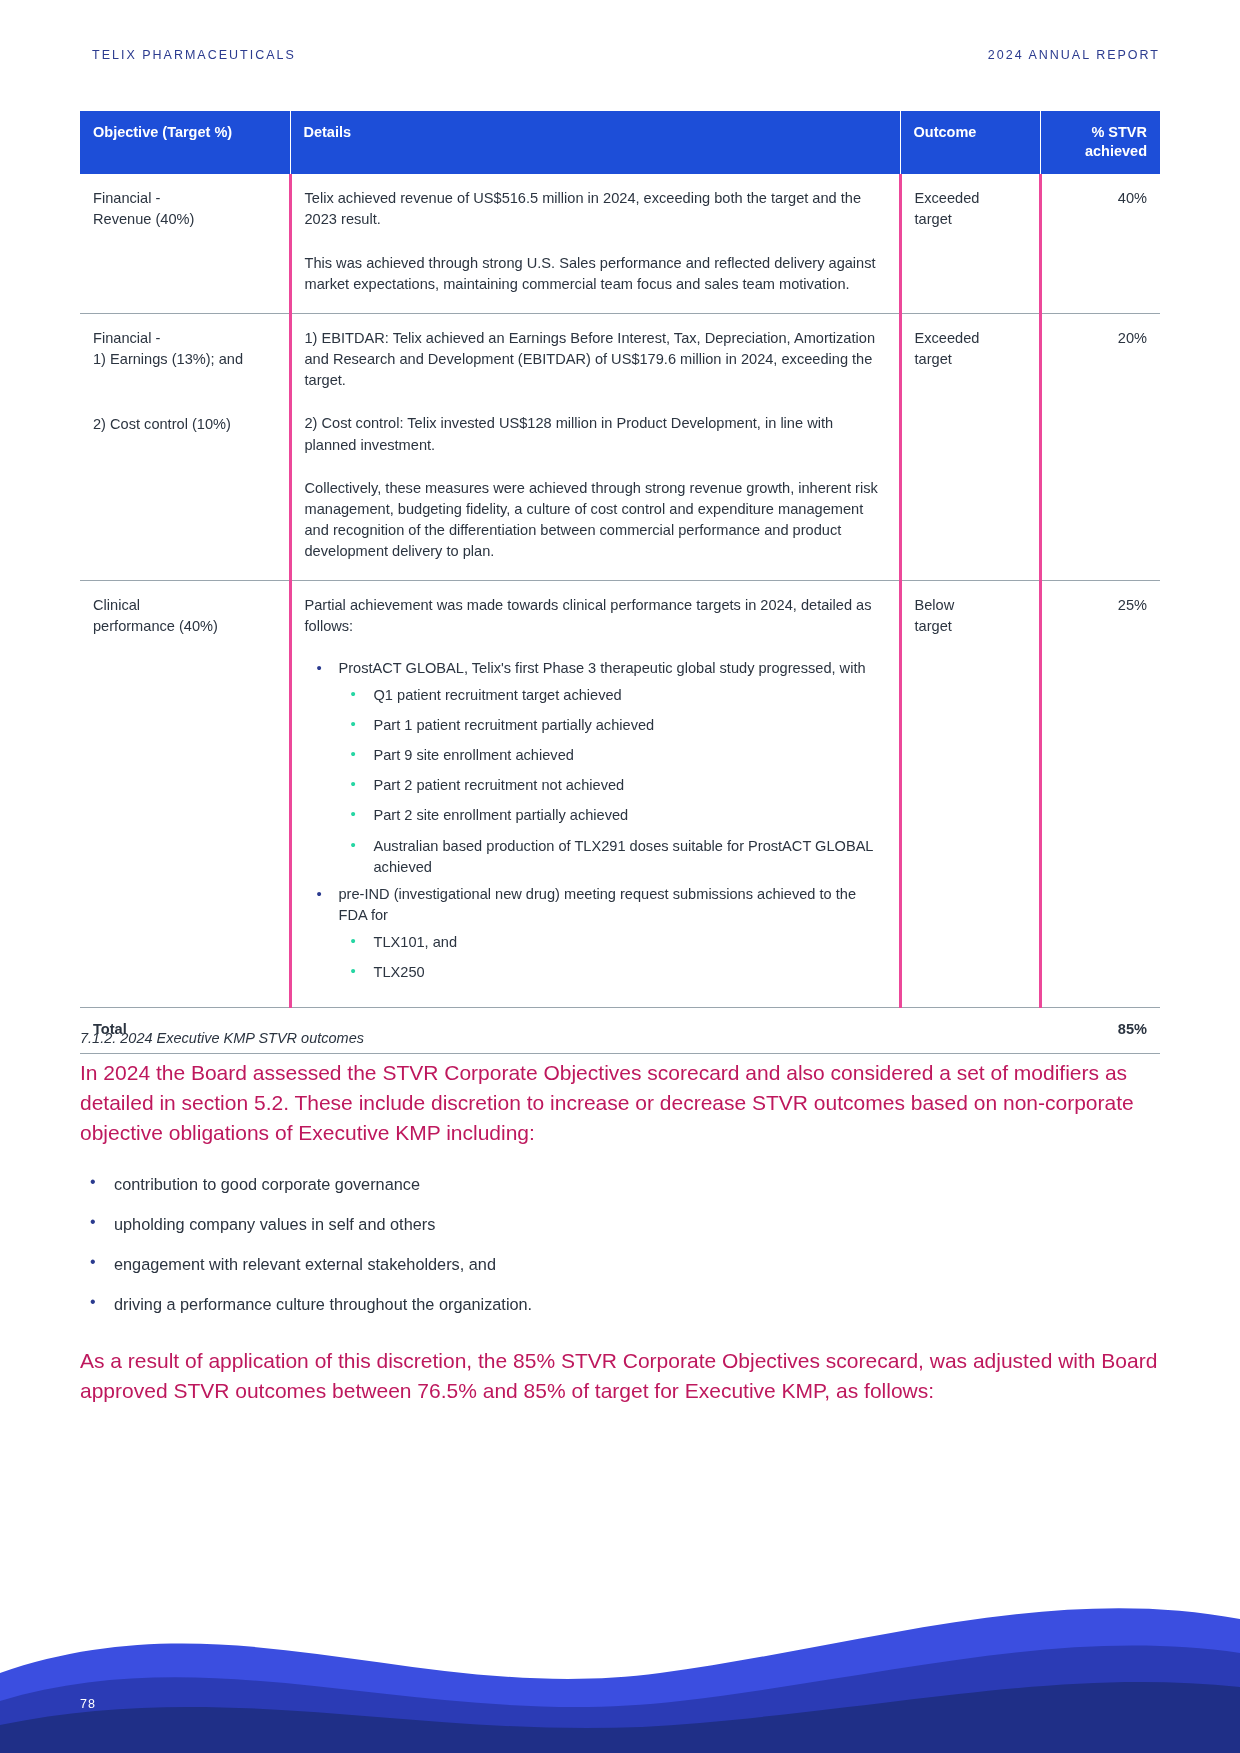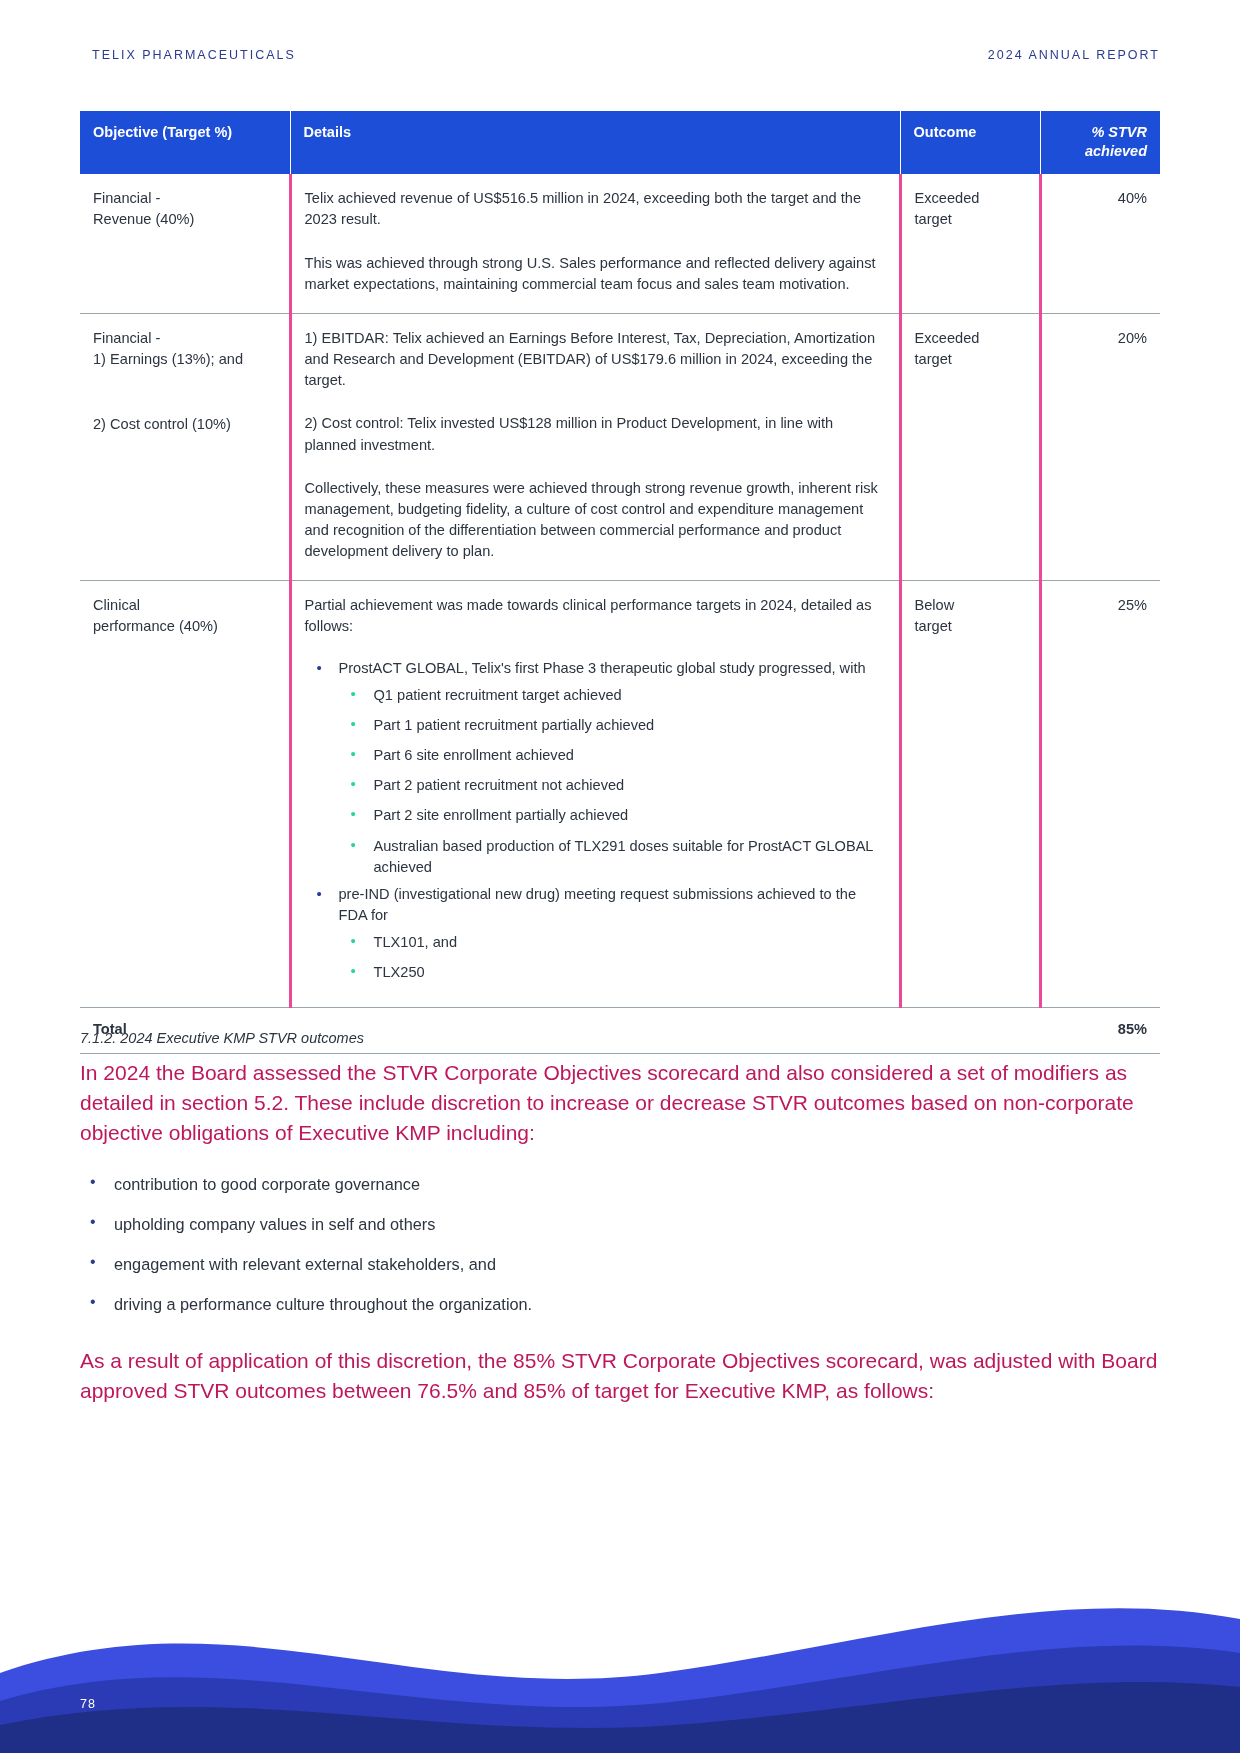--- a/index.html
+++ b/index.html
@@ -64,7 +64,7 @@
     border-right: 1px solid #ffffff;
     line-height: 1.32;
   }
-  table.scorecard th.last { border-right: none; font-style: italic; }
+  table.scorecard th.last { border-right: none; }
   table.scorecard th.num { text-align: right; }
 
   table.scorecard td {

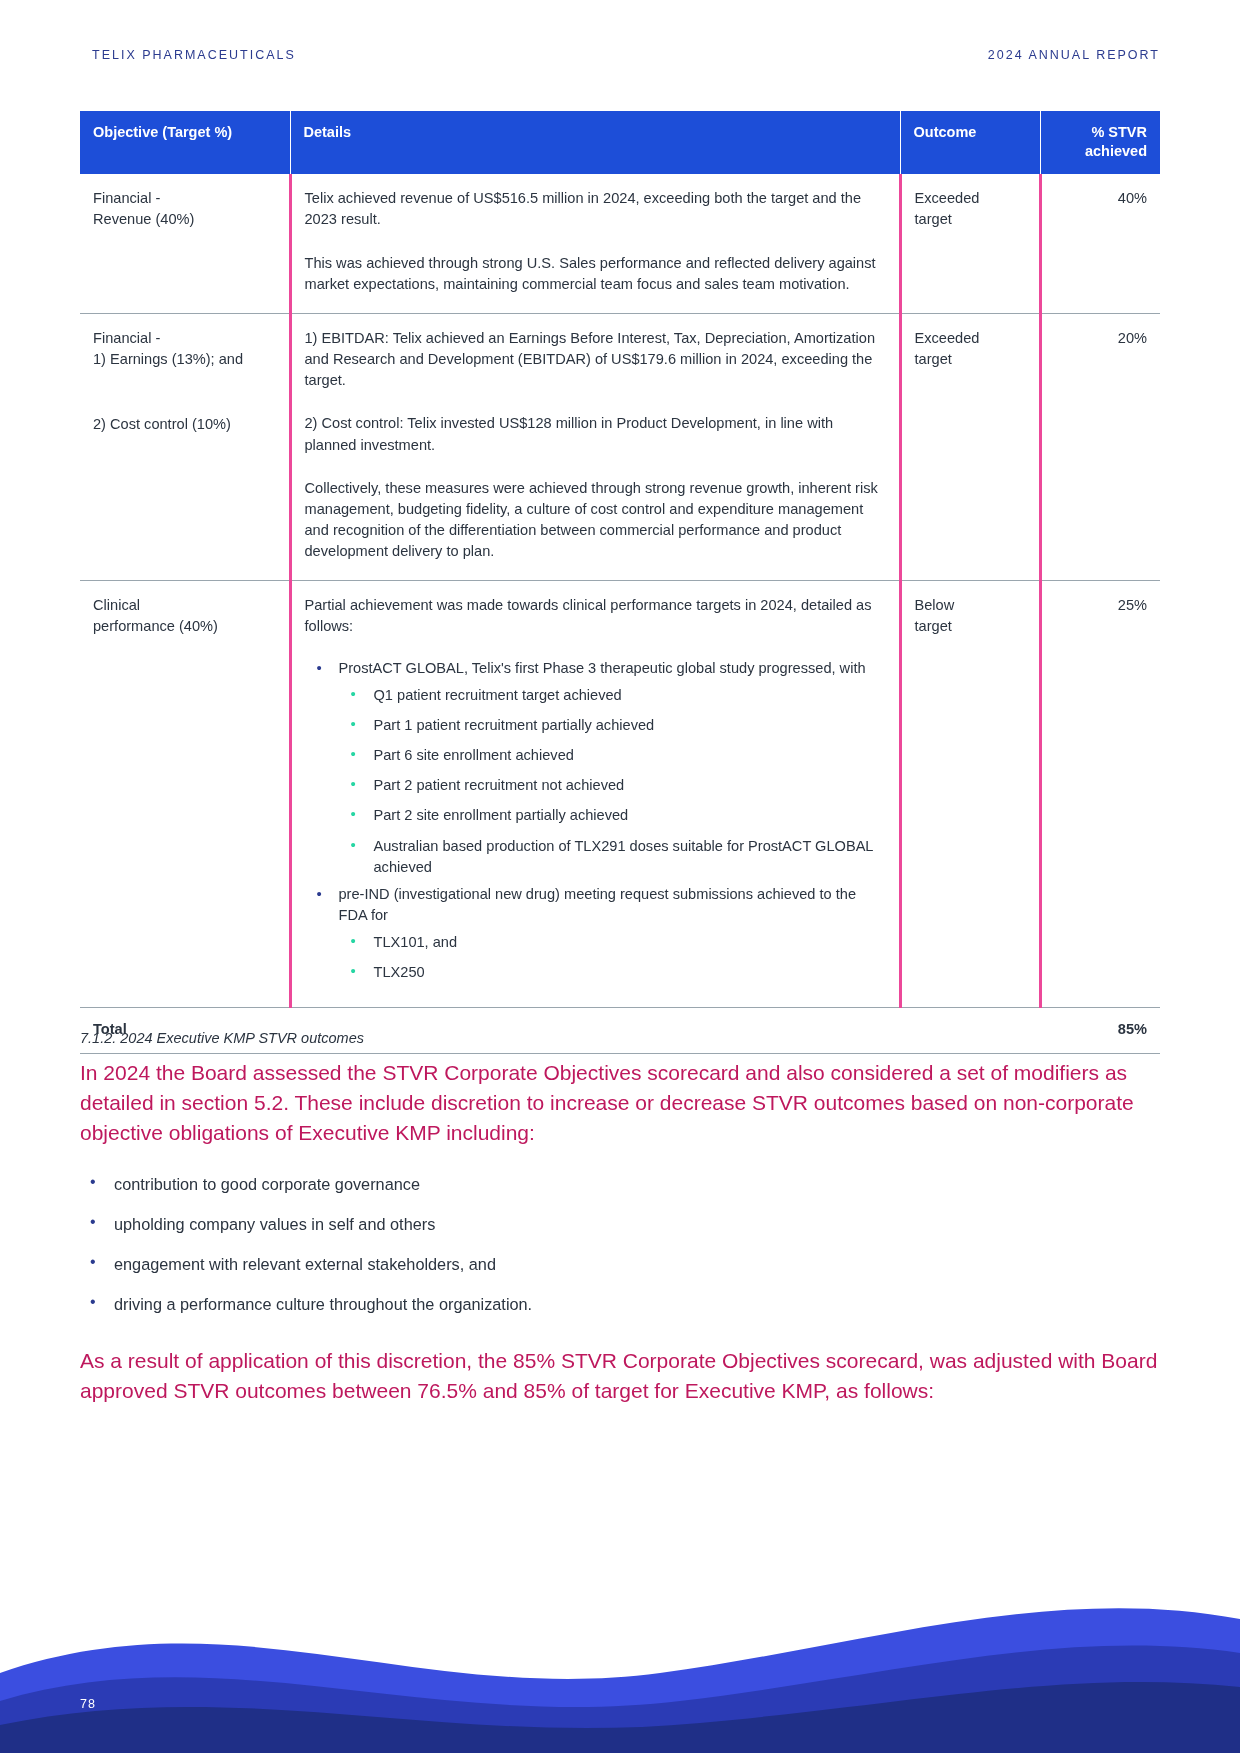--- a/index.html
+++ b/index.html
@@ -275,7 +275,7 @@
                 <ul class="lvl2">
                   <li>Q1 patient recruitment target achieved</li>
                   <li>Part 1 patient recruitment partially achieved</li>
-                  <li>Part 6 site enrollment achieved</li>
+                  <li>Part 9 site enrollment achieved</li>
                   <li>Part 2 patient recruitment not achieved</li>
                   <li>Part 2 site enrollment partially achieved</li>
                   <li>Australian based production of TLX291 doses suitable for ProstACT GLOBAL achieved</li>

